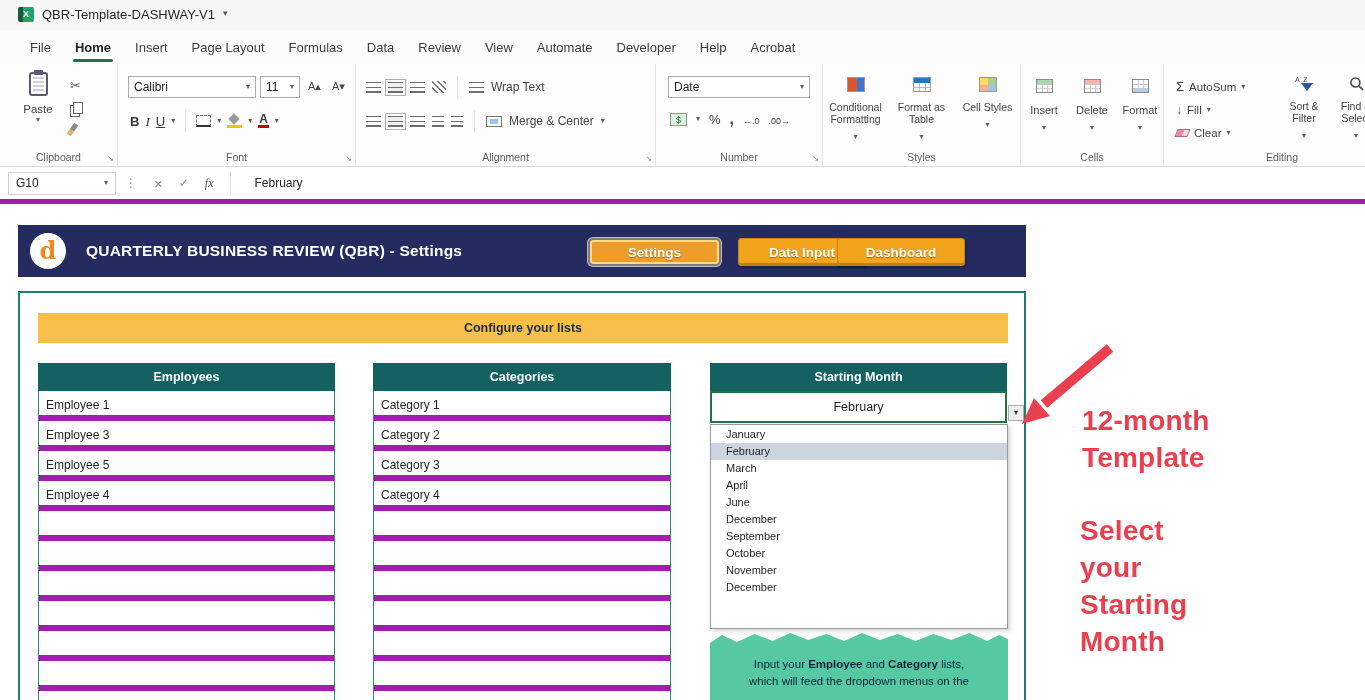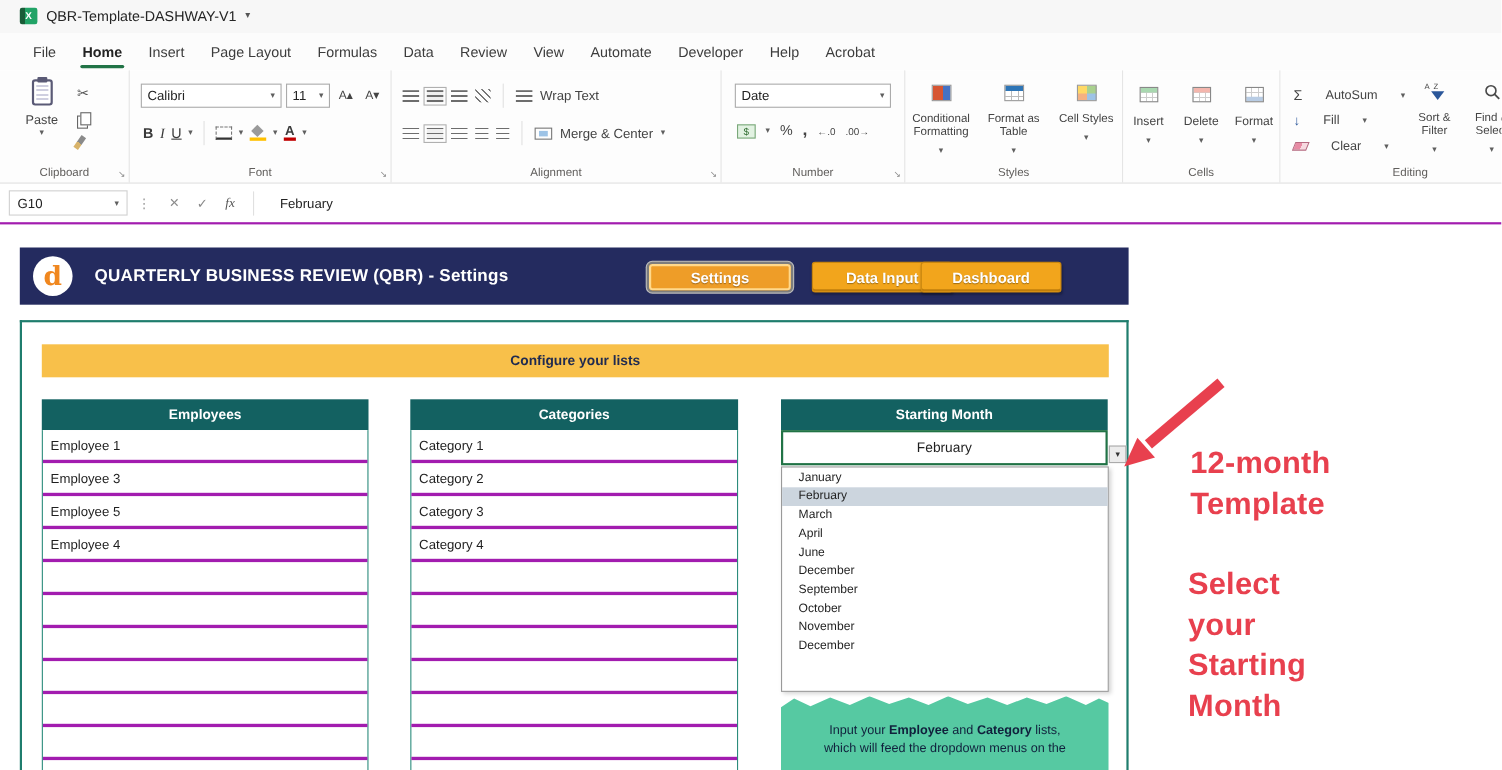--- a/index.html
+++ b/index.html
@@ -103,7 +103,7 @@
   .fmt-ic{box-shadow:inset 0 -4px 0 #b8cce4}
 
   .g-edit{left:1164px;width:201px;border-right:none}
-  .erow{position:absolute;left:12px;display:flex;align-items:center;gap:21px;font-size:11.5px;color:#444;white-space:nowrap}
+  .erow{position:absolute;left:12px;display:flex;align-items:center;gap:5px;font-size:11.5px;color:#444;white-space:nowrap}
   .er1{top:15px}.er2{top:39px}.er3{top:63px}
   .sigma::after{content:"Σ";font-size:13px;color:#444}
   .fillic::after{content:"↓";font-size:12px;color:#2b579a;font-weight:bold}

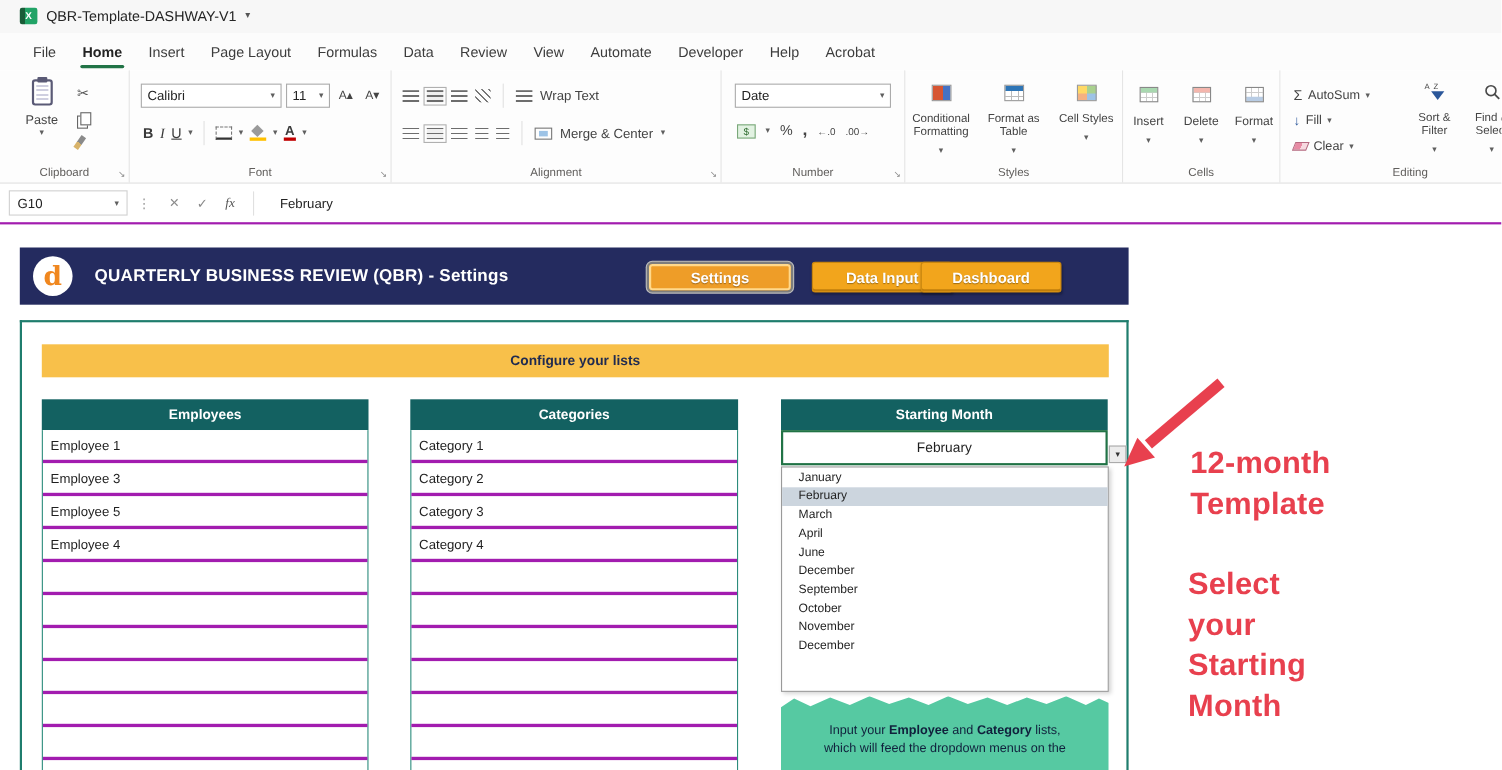--- a/index.html
+++ b/index.html
@@ -116,7 +116,7 @@
   .sortic::after{content:"";position:absolute;right:0;bottom:0;width:0;height:0;border-left:6px solid rgba(0,0,0,0);border-right:6px solid rgba(0,0,0,0);border-top:8px solid #2b579a}
 
   
-  .fbar{position:absolute;left:0;top:167px;width:1365px;height:37px;background:#fff;border-bottom:2px solid #a21caf;display:flex;align-items:center;padding-left:8px}
+  .fbar{position:absolute;left:0;top:167px;width:1365px;height:37px;background:#fff;border-bottom:5px solid #a21caf;display:flex;align-items:center;padding-left:8px}
   .namebox{width:108px;height:23px;border:1px solid #d0d0d0;display:flex;align-items:center;justify-content:space-between;padding:0 7px;font-size:12px;color:#222;background:#fff}
   .fdots{margin:0 9px;color:#999;font-size:12px}
   .fdots::after{content:"⋮"}

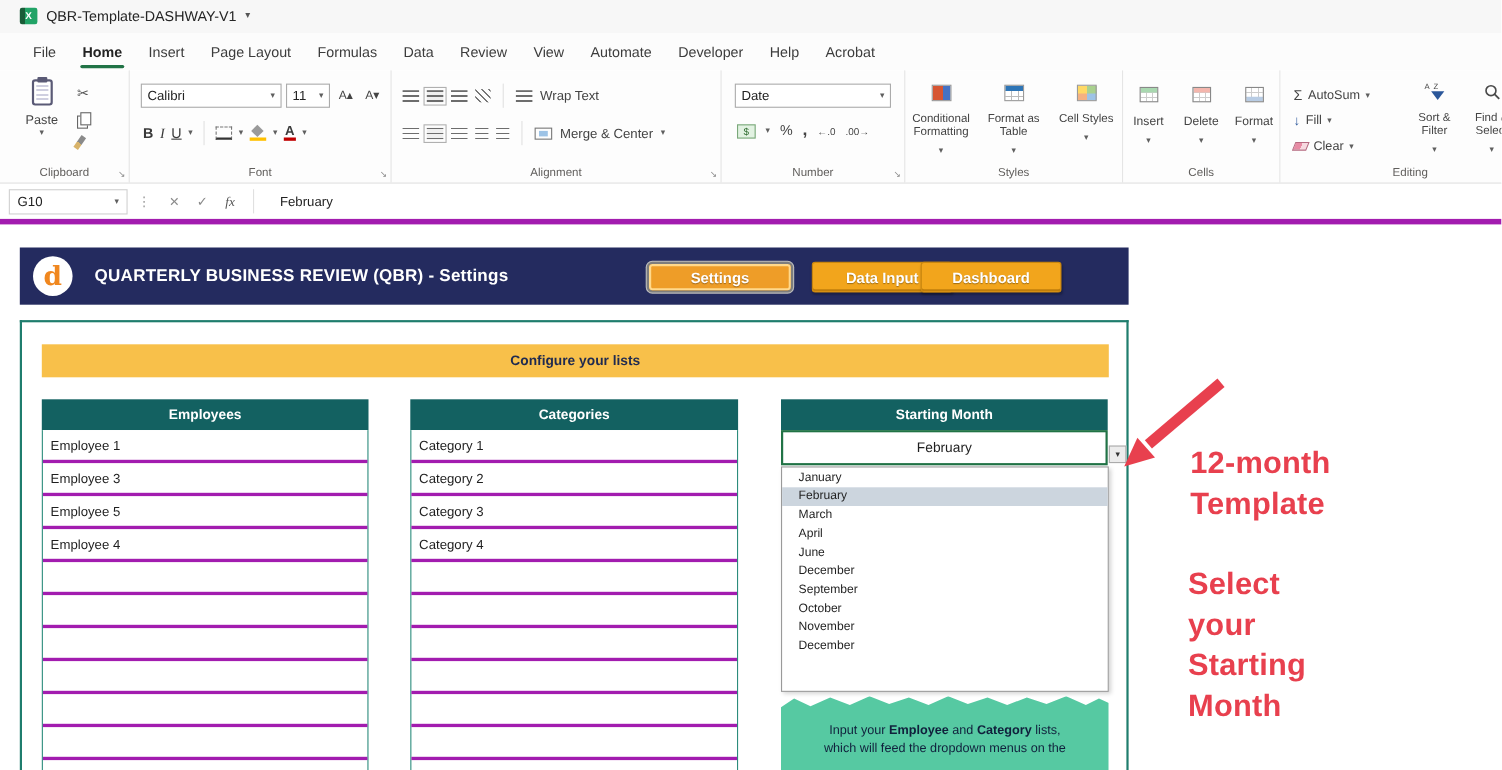--- a/index.html
+++ b/index.html
@@ -148,7 +148,7 @@
   .rows{position:absolute;top:391px;border:1px solid #2c8c7c;border-top:none;background:#fff}
   .rows-emp{left:38px;width:297px}
   .rows-cat{left:373px;width:298px}
-  .trow{height:30px;border-bottom:3px solid #a21caf;font-size:12px;color:#1f1f1f;line-height:29px;padding-left:7px;cursor:cell}
+  .trow{height:30px;border-bottom:6px solid #a21caf;font-size:12px;color:#1f1f1f;line-height:29px;padding-left:7px;cursor:cell}
   .trow:last-child{border-bottom:none}
 
   .febcell{position:absolute;left:710px;top:391px;width:297px;height:32px;background:#fff;border:2px solid #217346;display:flex;align-items:center;justify-content:center;font-size:12.5px;color:#1f1f1f;cursor:cell}

